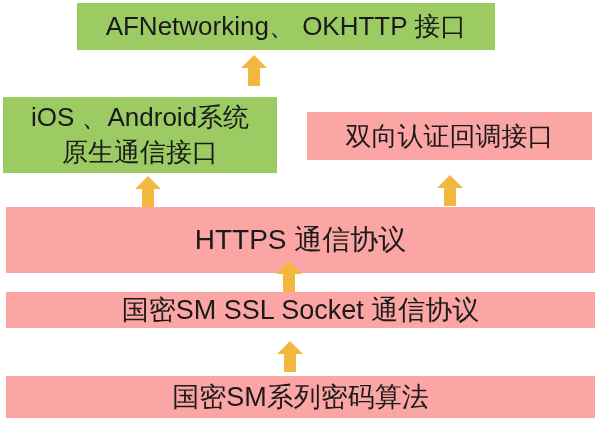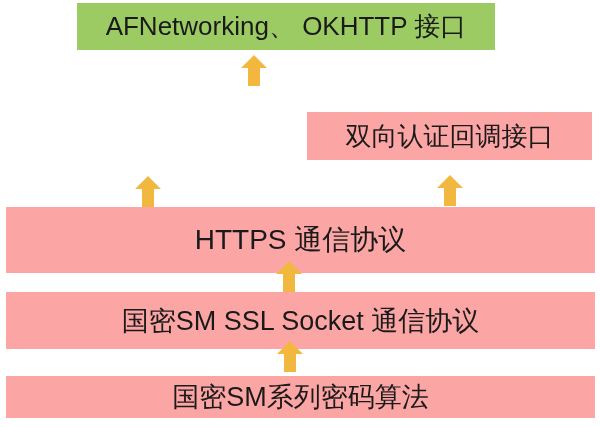--- a/index.html
+++ b/index.html
@@ -81,6 +81,10 @@
     <span>AFNetworking、 OKHTTP 接口</span>
   </div>
 
+  <div class="box green box-native">
+    <span>iOS 、Android系统
+原生通信接口</span>
+  </div>
 
   <div class="box orange box-callback">
     <span>双向认证回调接口</span>

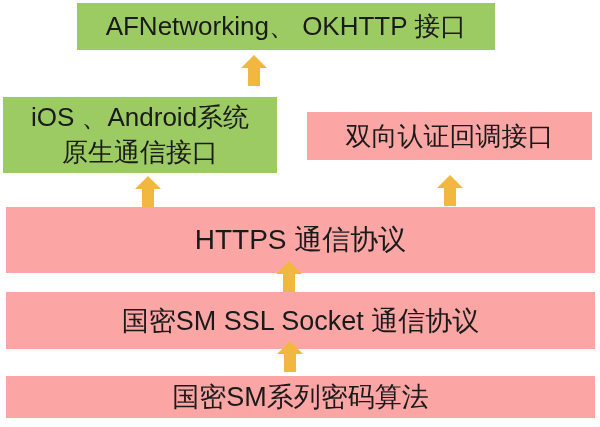--- a/index.html
+++ b/index.html
@@ -50,7 +50,7 @@
     font-size: 28px;
   }
   .box-smssl {
-    left: 6px; top: 292px; width: 589px; height: 57px;
+    left: 6px; top: 292px; width: 589px; height: 36px;
     font-size: 27px;
   }
   .box-smalgo {

